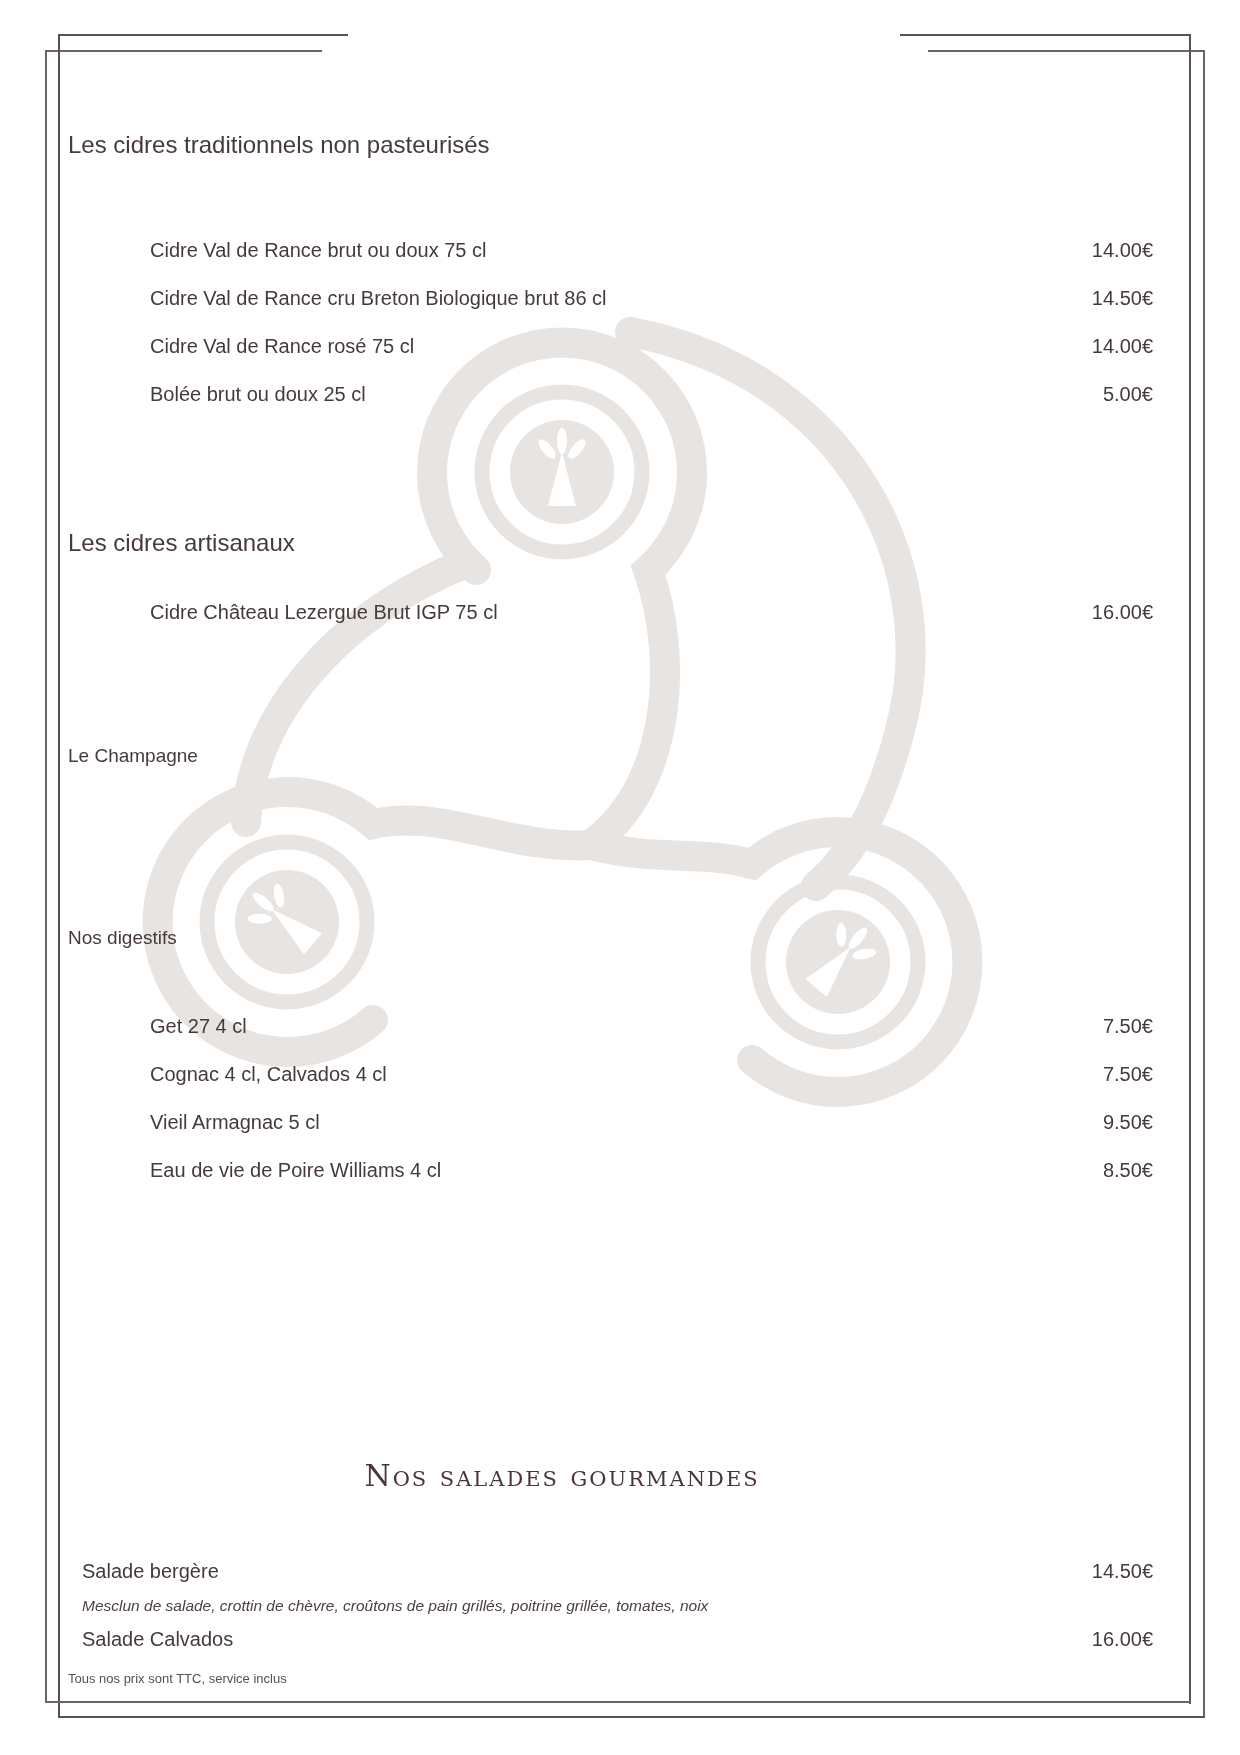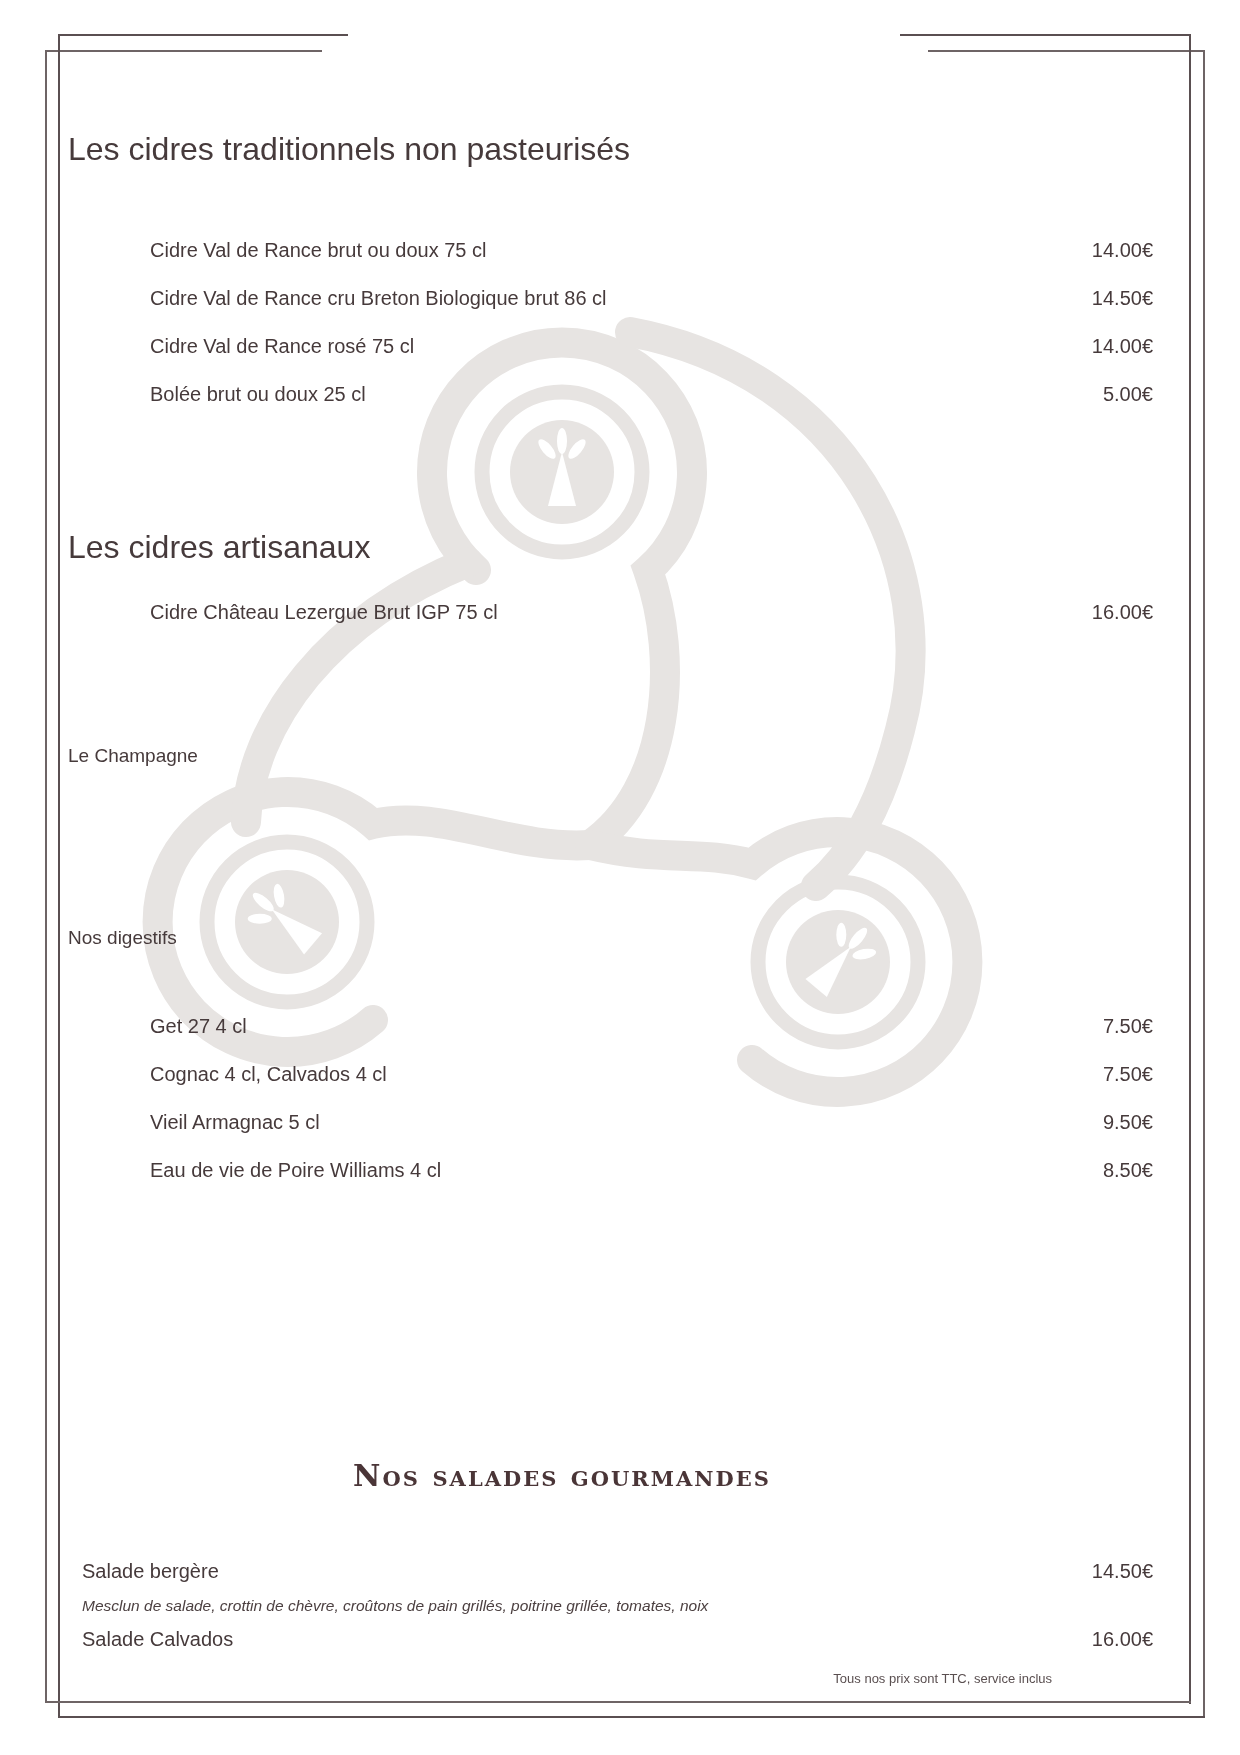--- a/index.html
+++ b/index.html
@@ -16,7 +16,7 @@
   .frame.lt{background:#6e6465;}
   .content{position:absolute;left:68px;top:0;width:1085px;height:1755px;z-index:3;}
   .sec-h{position:absolute;left:0;margin:0;font-weight:normal;color:#463a3b;}
-  .sec-h.lg{font-size:32px;}
+  .sec-h.lg{font-size:24px;}
   .sec-h.sm{font-size:19px;}
   .list{position:absolute;left:50px;right:0;}
   .row{height:48px;display:flex;justify-content:space-between;align-items:center;font-size:20px;margin-left:32px;}

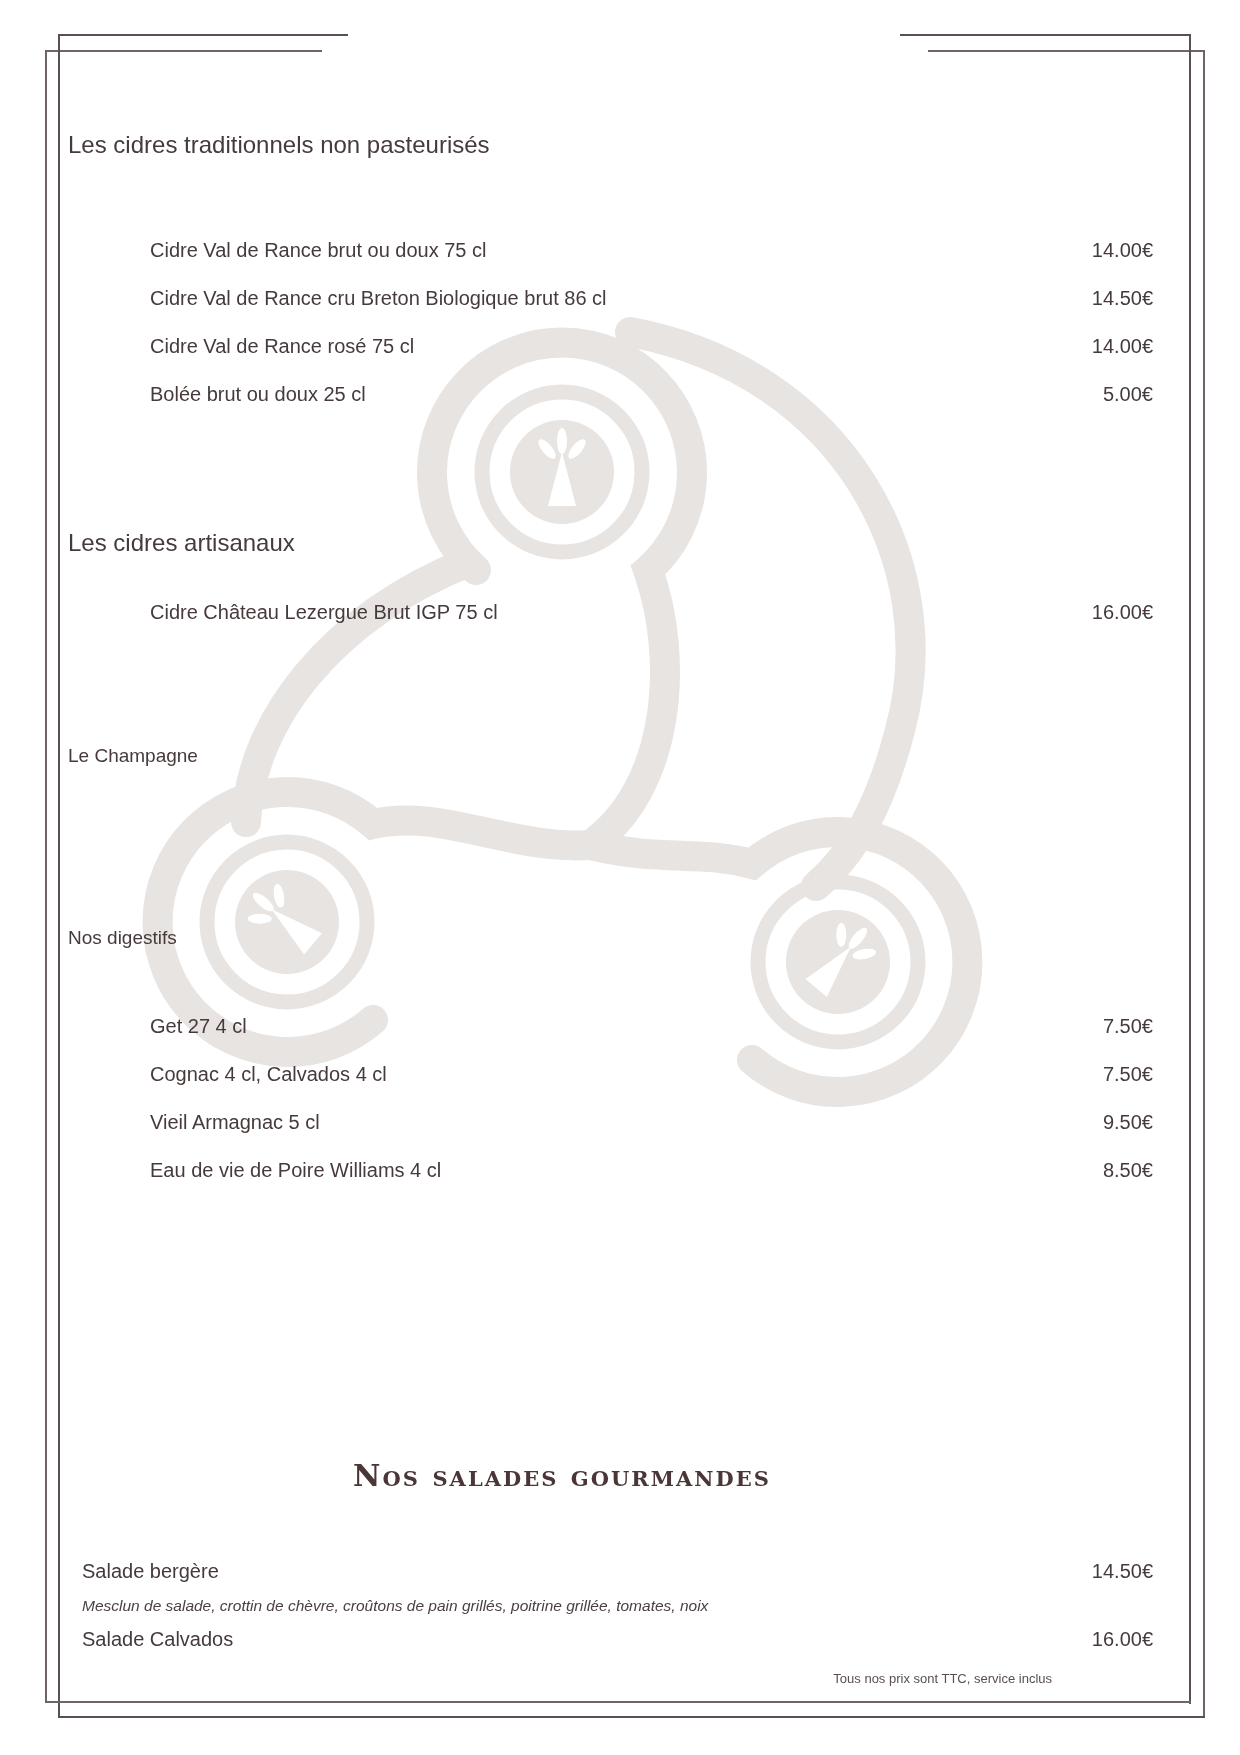--- a/index.html
+++ b/index.html
@@ -24,7 +24,7 @@
   .salades-title{
     position:absolute;top:1458px;left:0;width:988px;text-align:center;
     font-family:"DejaVu Serif","Liberation Serif",serif;
-    font-variant:small-caps;font-weight:bold;font-size:30px;letter-spacing:2px;
+    font-variant:small-caps;font-weight:normal;font-size:30px;letter-spacing:2px;
     color:#4a3537;
   }
   .salade-row{position:absolute;left:14px;right:0;display:flex;justify-content:space-between;align-items:center;font-size:20px;}

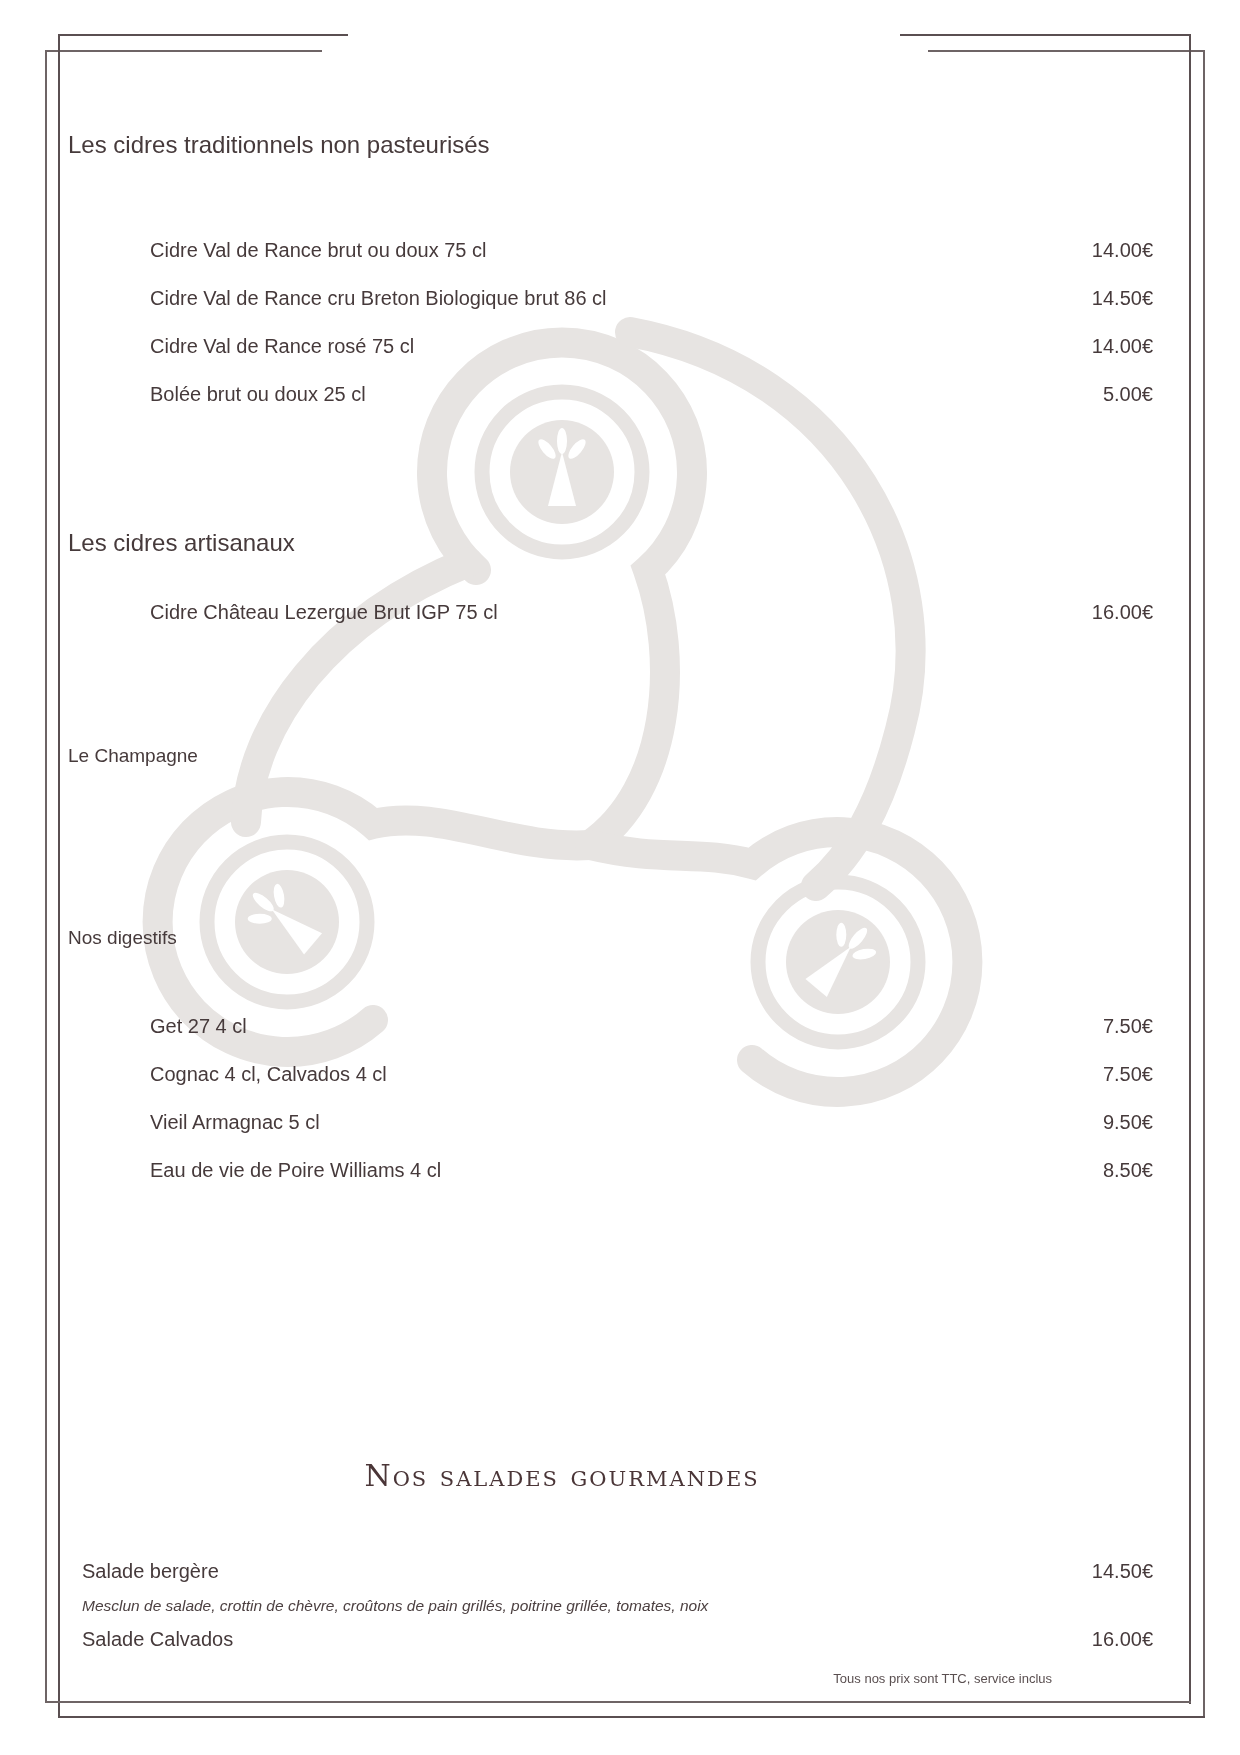--- a/index.html
+++ b/index.html
@@ -29,7 +29,7 @@
   }
   .salade-row{position:absolute;left:14px;right:0;display:flex;justify-content:space-between;align-items:center;font-size:20px;}
   .salade-desc{position:absolute;left:14px;right:0;font-size:15.5px;color:#4c4041;font-style:italic;}
-  .footer-note{position:absolute;top:1671px;left:0;width:984px;text-align:right;font-size:13px;color:#5a4f50;}
+  .footer-note{position:absolute;top:1671px;left:0;width:984px;text-align:left;font-size:13px;color:#5a4f50;}
 </style>
 </head>
 <body>

